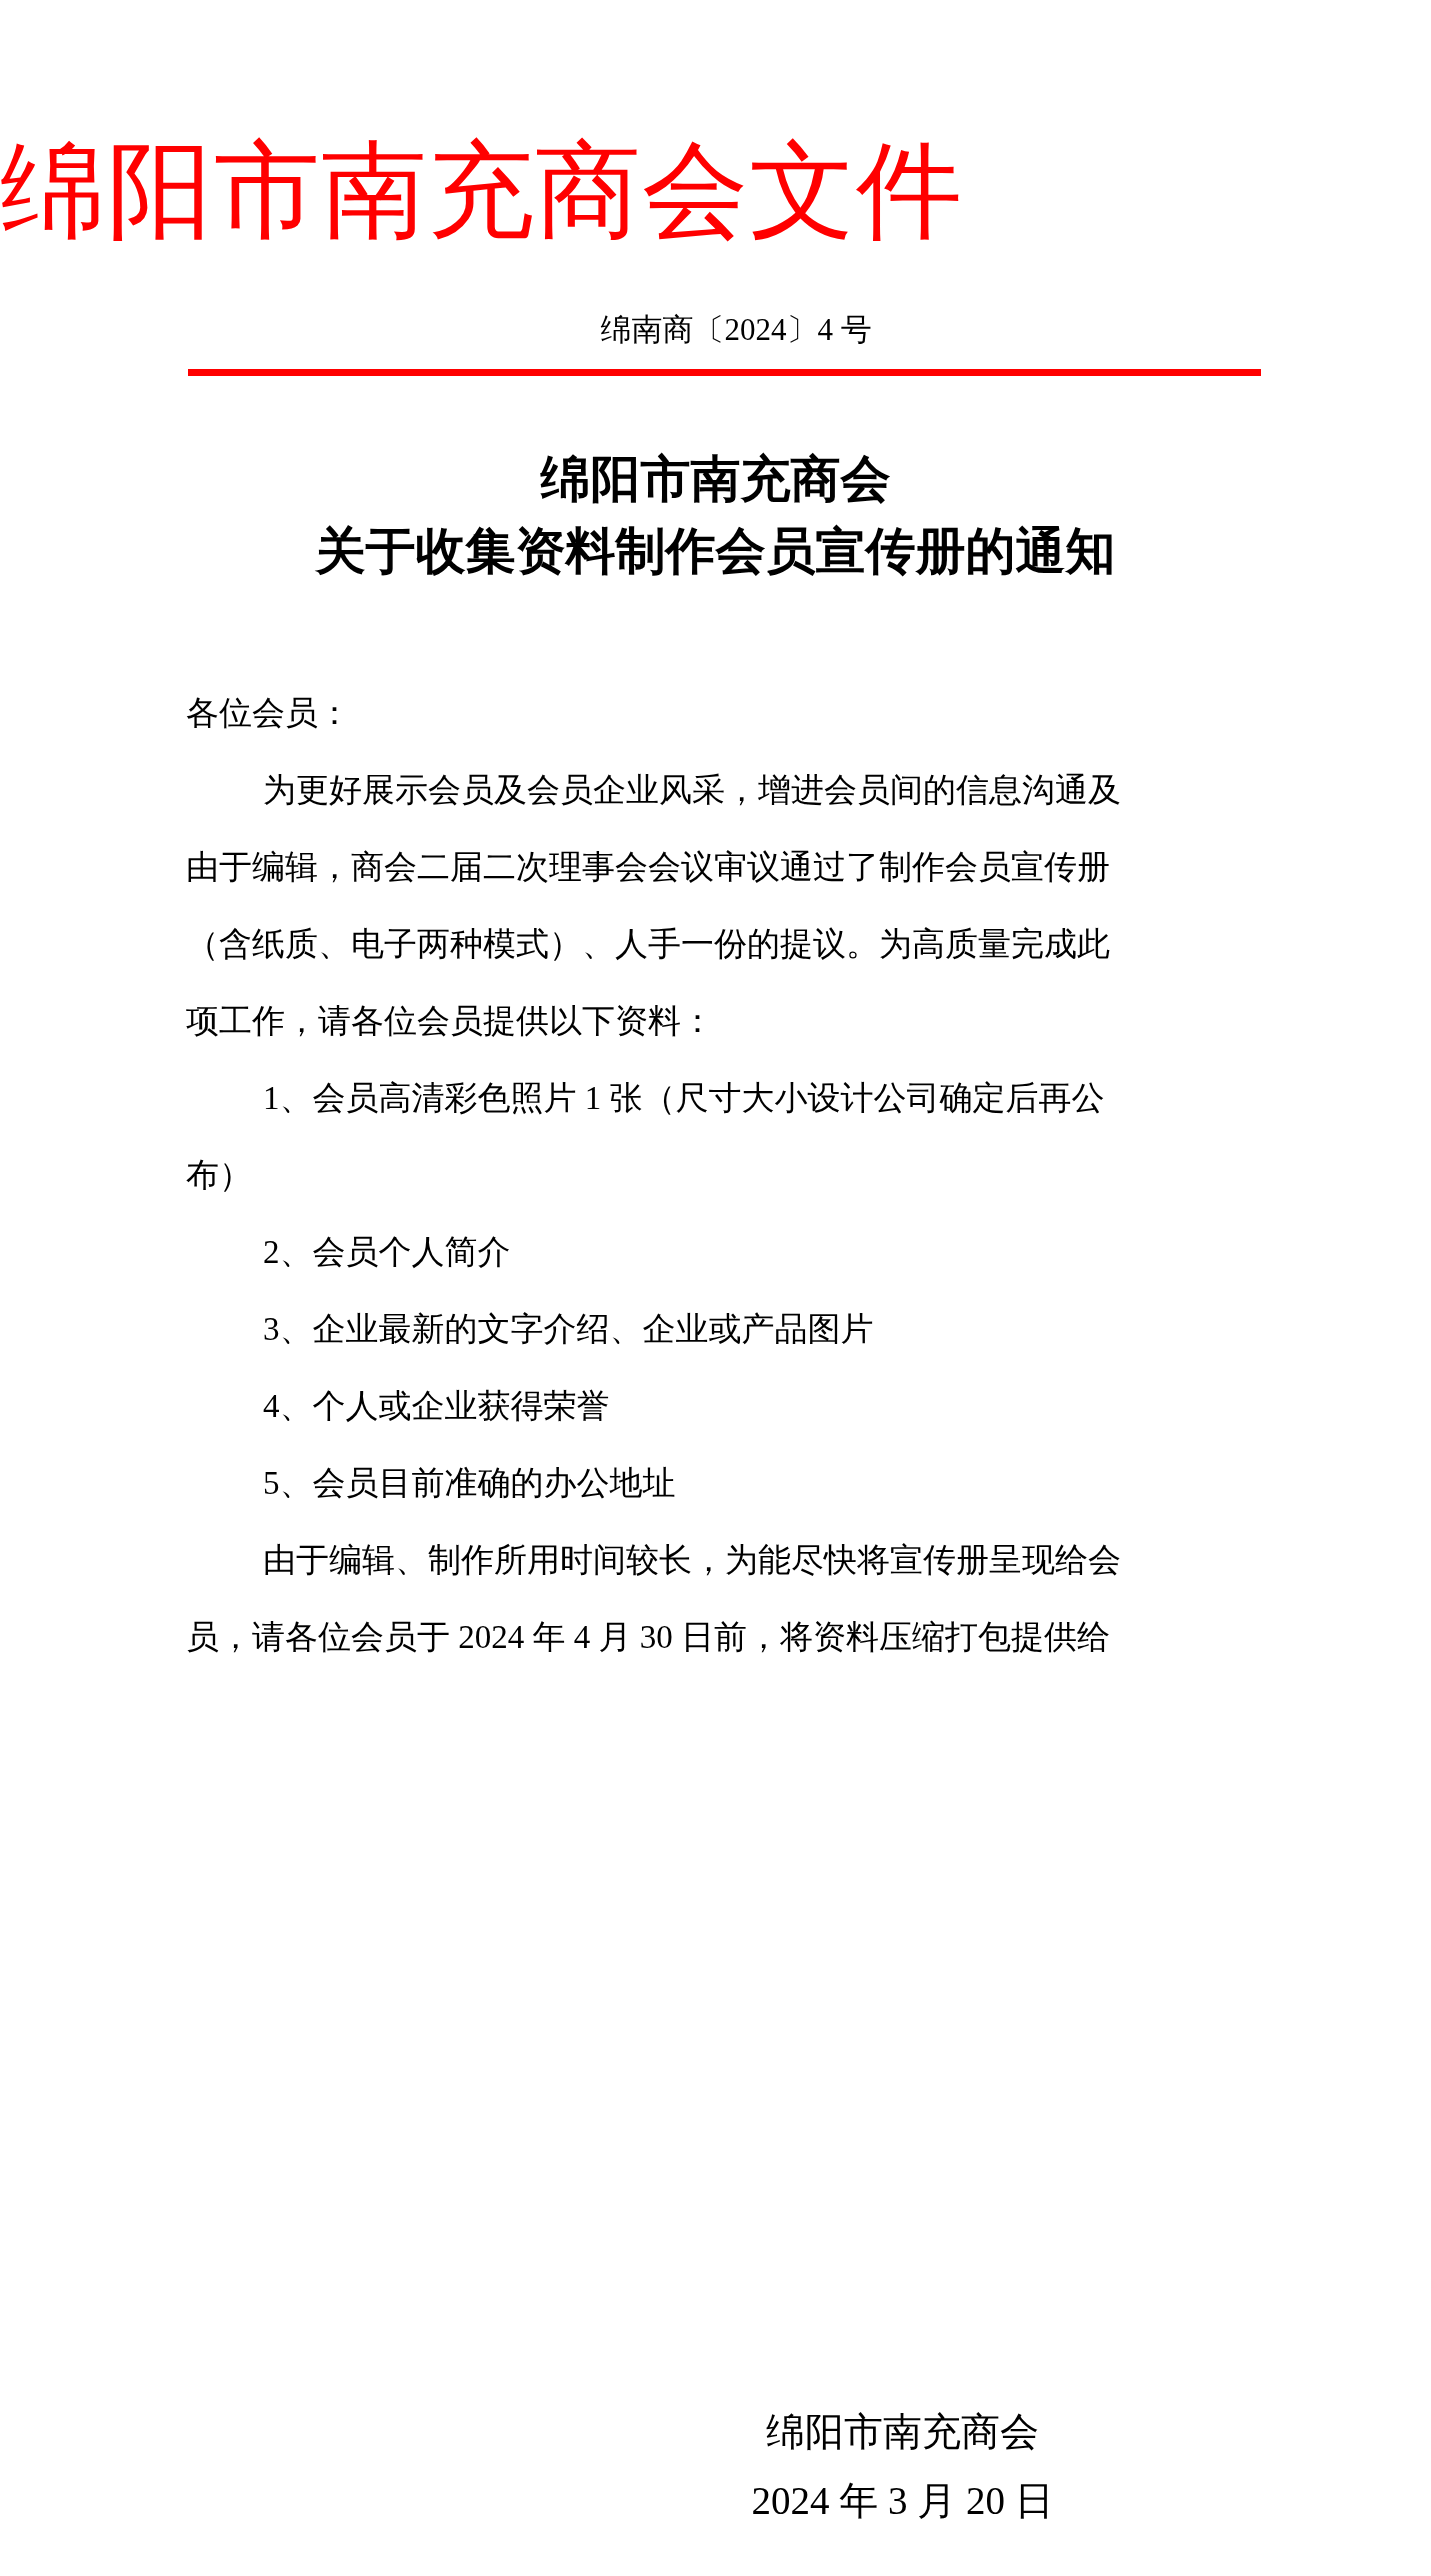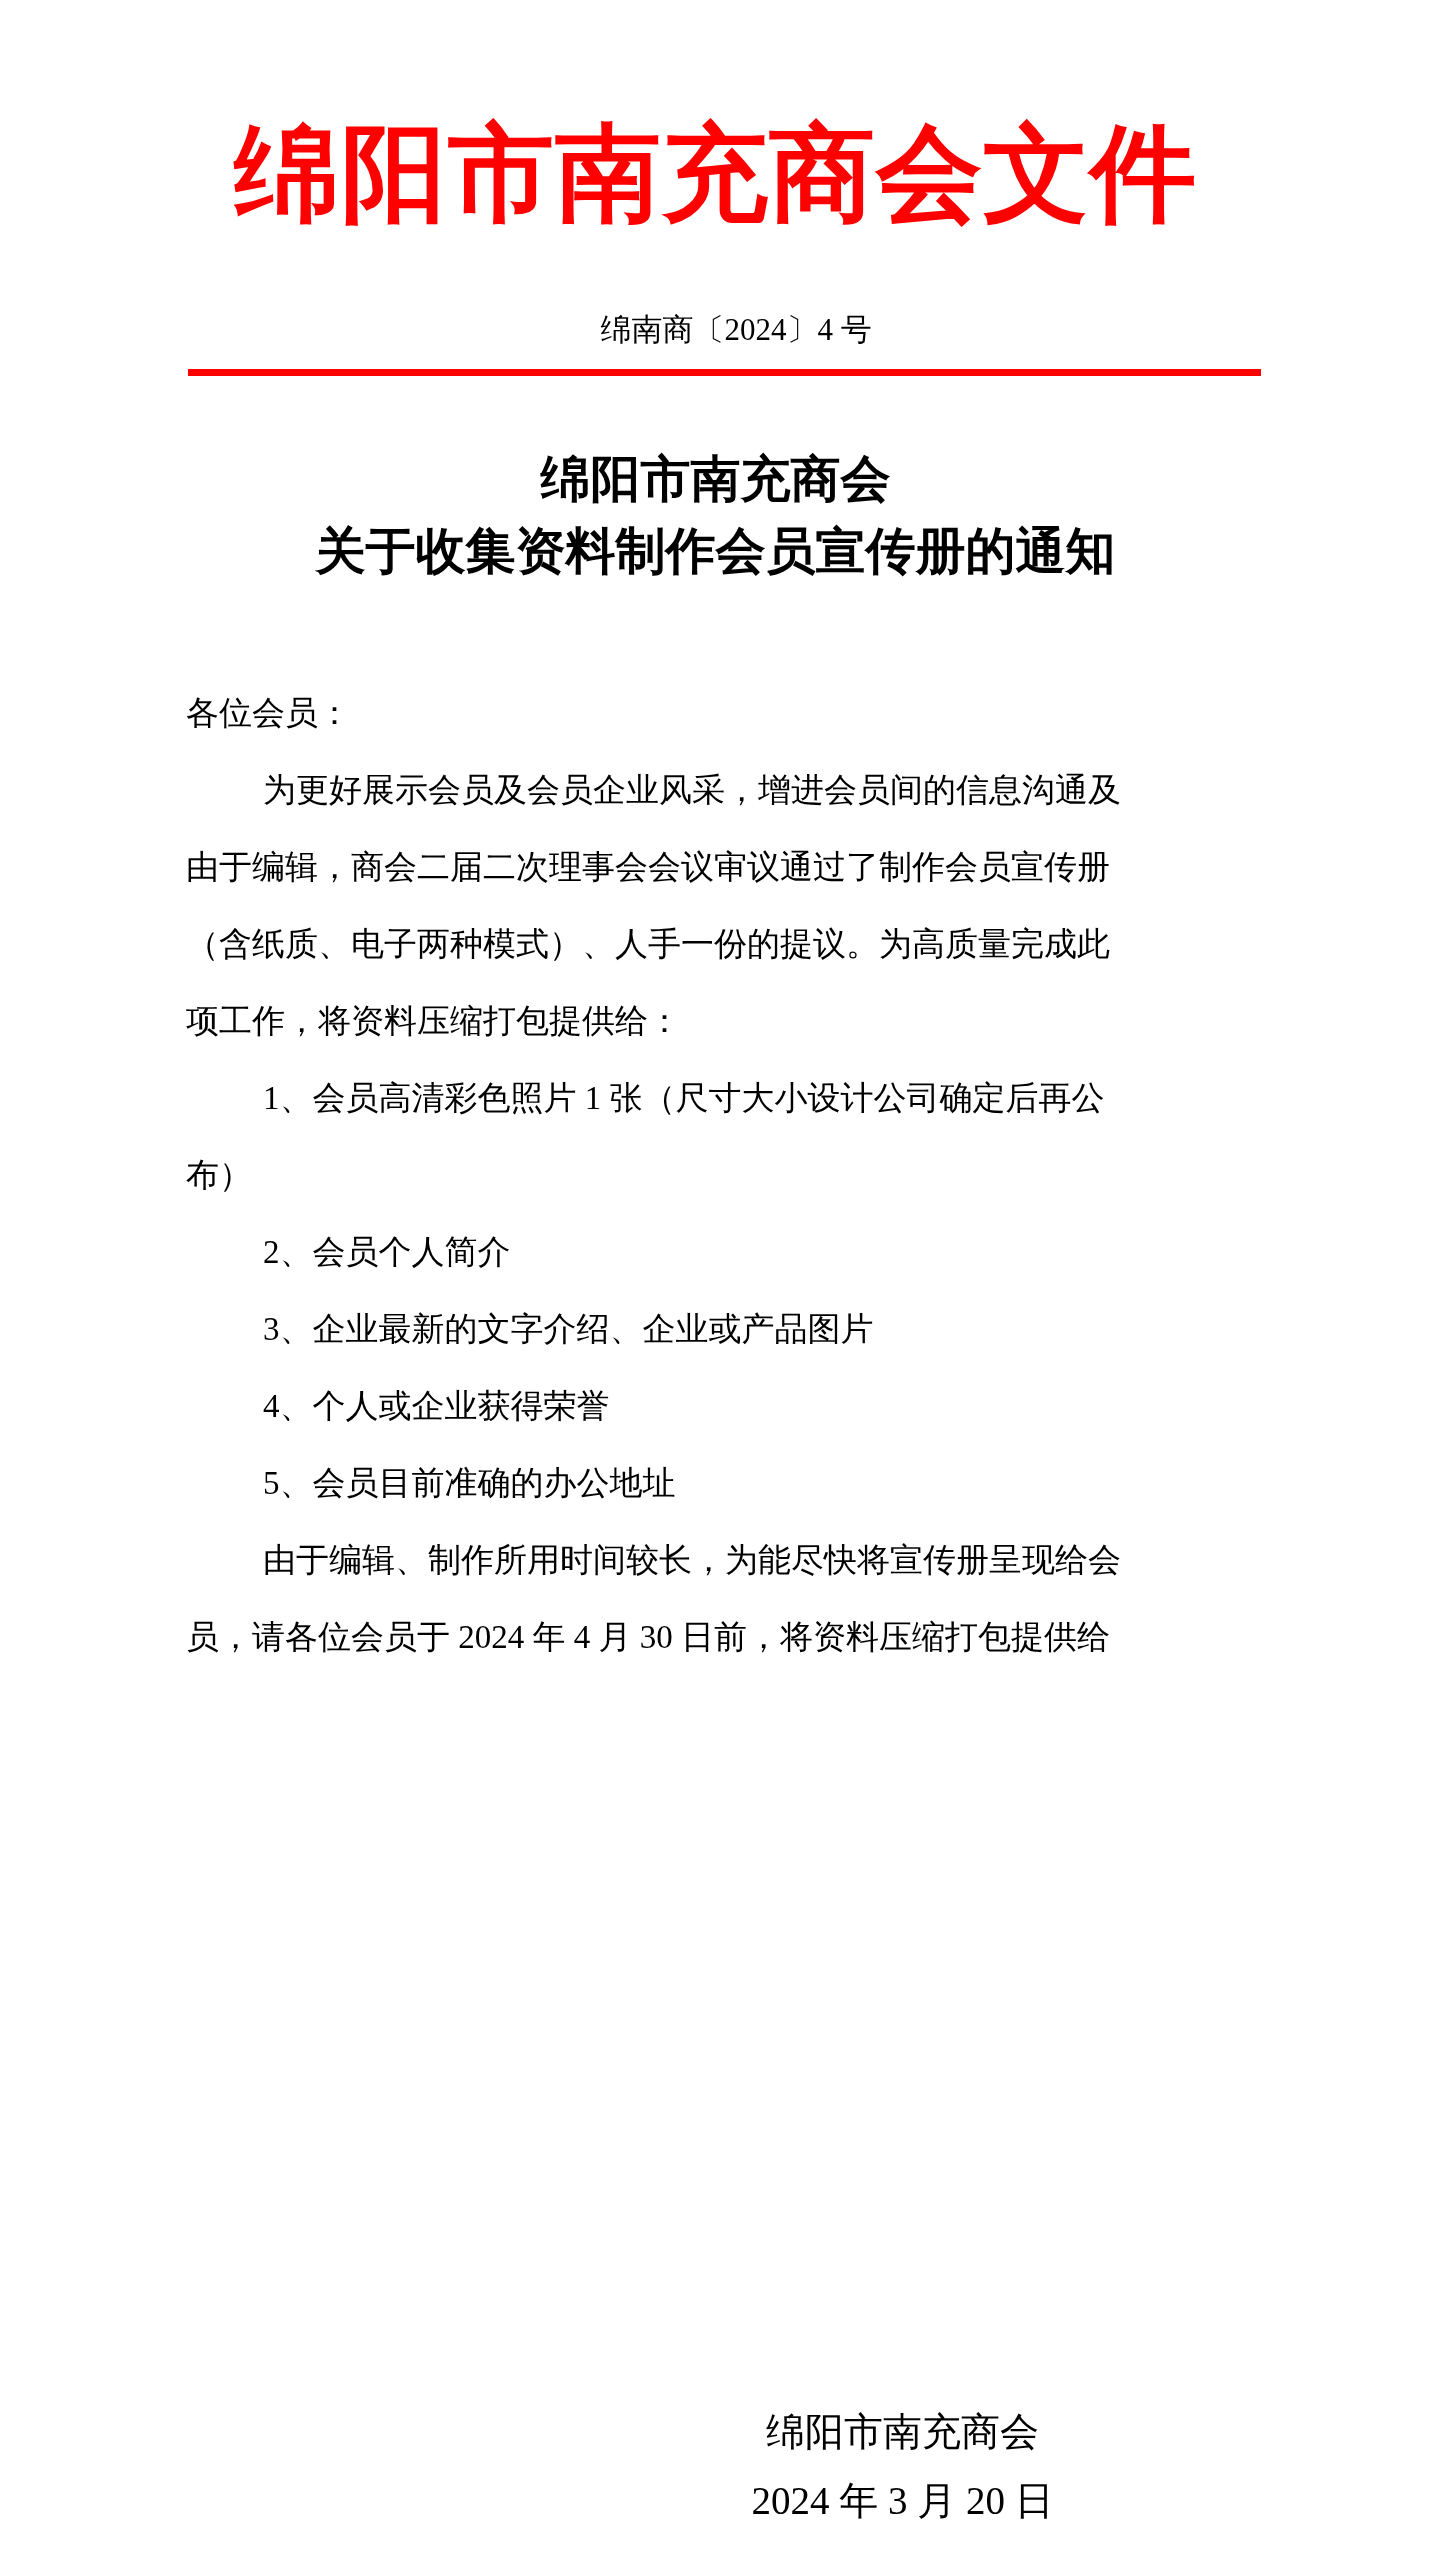--- a/index.html
+++ b/index.html
@@ -20,13 +20,12 @@
   }
   .doc-title{
     position:absolute;
-    top:117px;
+    top:134px;
     left:0;
     width:100%;
-    text-align:center;
     font-size:106px;
     line-height:116px;
-    font-weight:bold;
+    font-weight:normal;
     letter-spacing:1px;
     color:var(--red);
     white-space:nowrap;

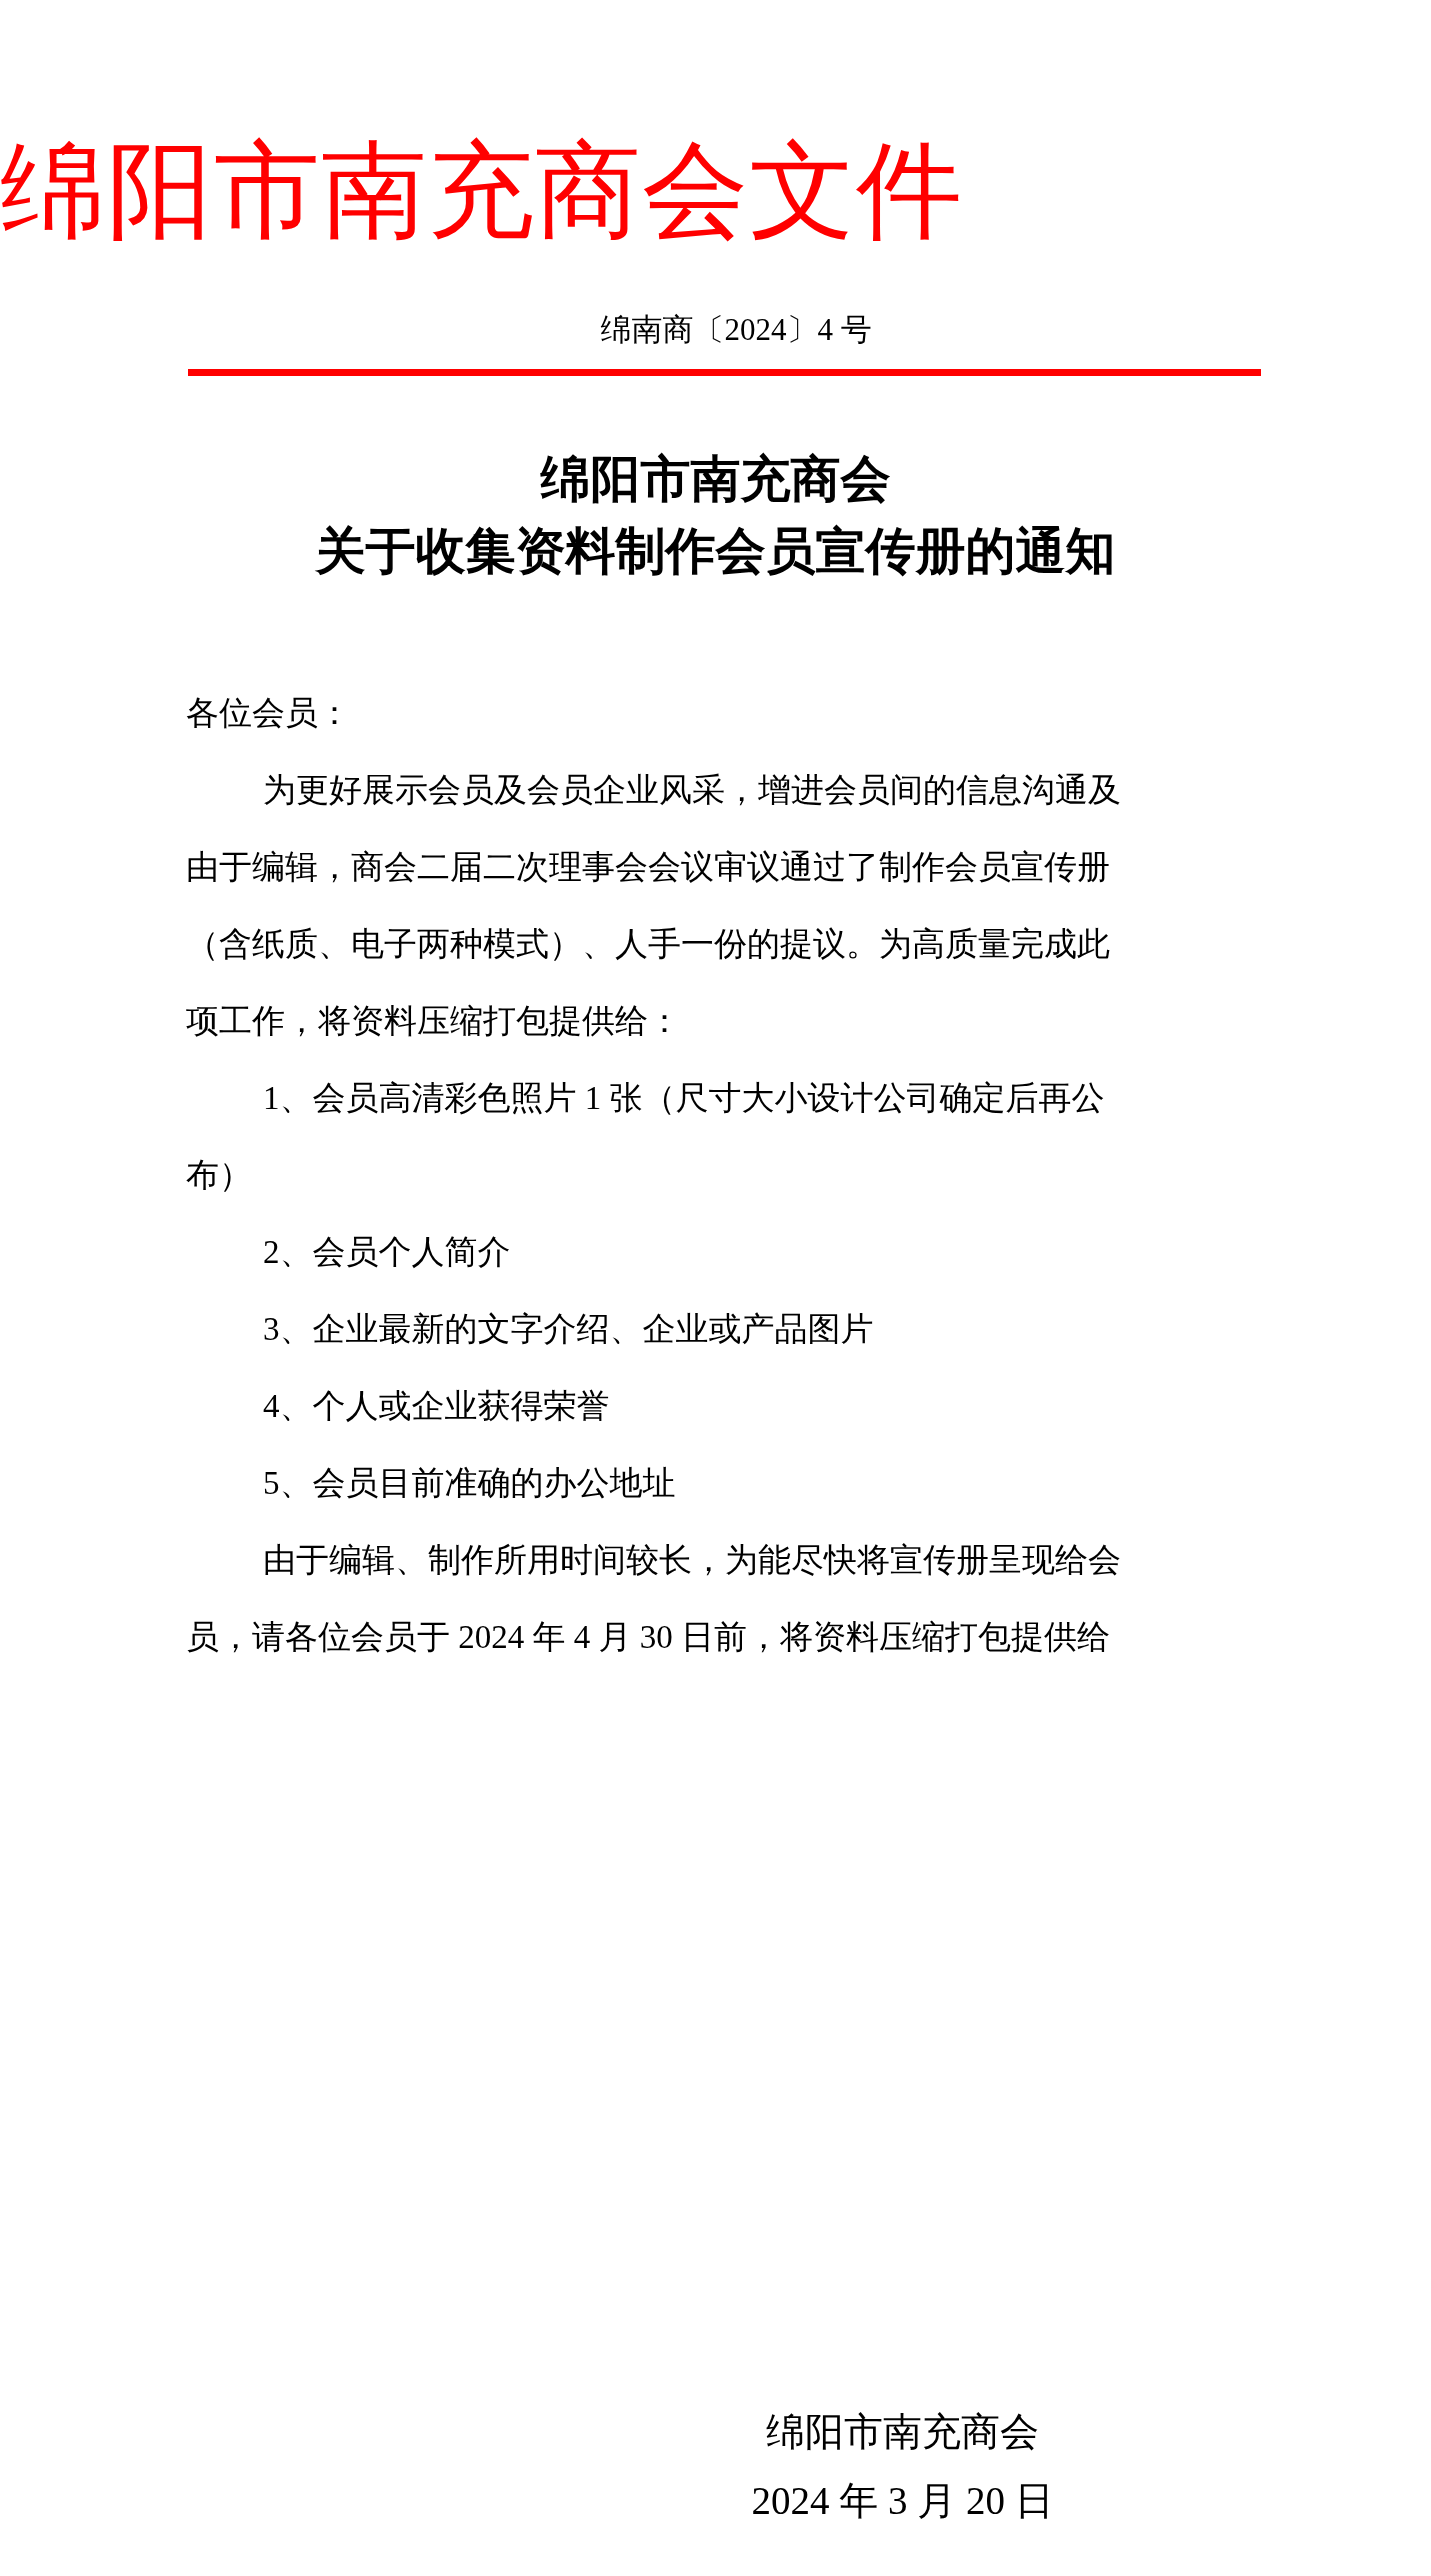--- a/index.html
+++ b/index.html
@@ -108,7 +108,7 @@
     <div class="line indent">为更好展示会员及会员企业风采，增进会员间的信息沟通及</div>
     <div class="line">由于编辑，商会二届二次理事会会议审议通过了制作会员宣传册</div>
     <div class="line">（含纸质、电子两种模式）、人手一份的提议。为高质量完成此</div>
-    <div class="line">项工作，将资料压缩打包提供给：</div>
+    <div class="line">项工作，请各位会员提供以下资料：</div>
     <div class="line indent">1、会员高清彩色照片 1 张（尺寸大小设计公司确定后再公</div>
     <div class="line">布）</div>
     <div class="line indent">2、会员个人简介</div>

